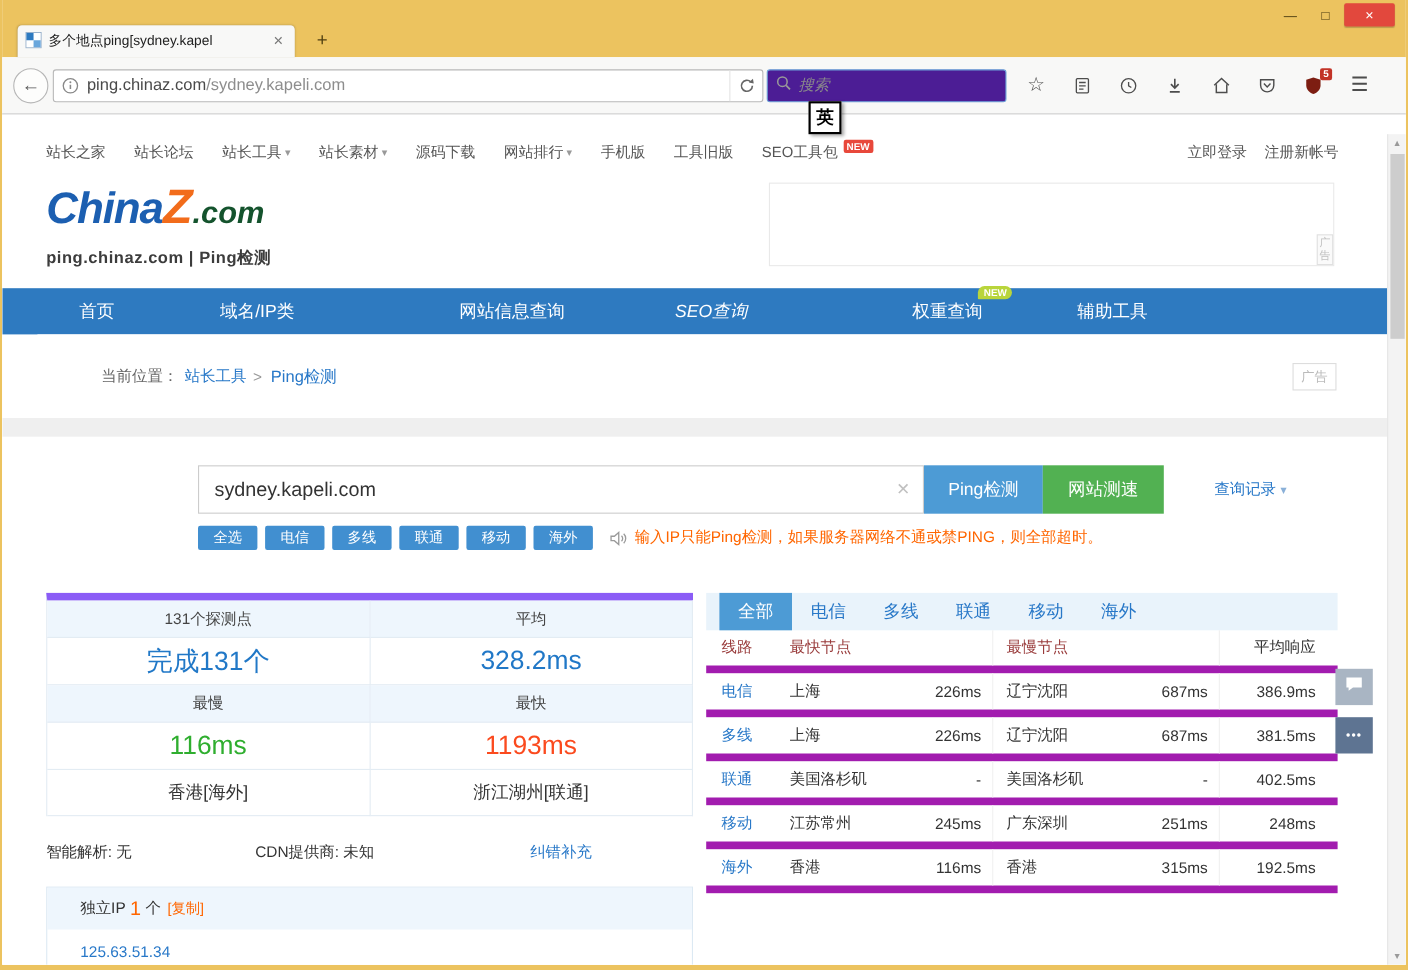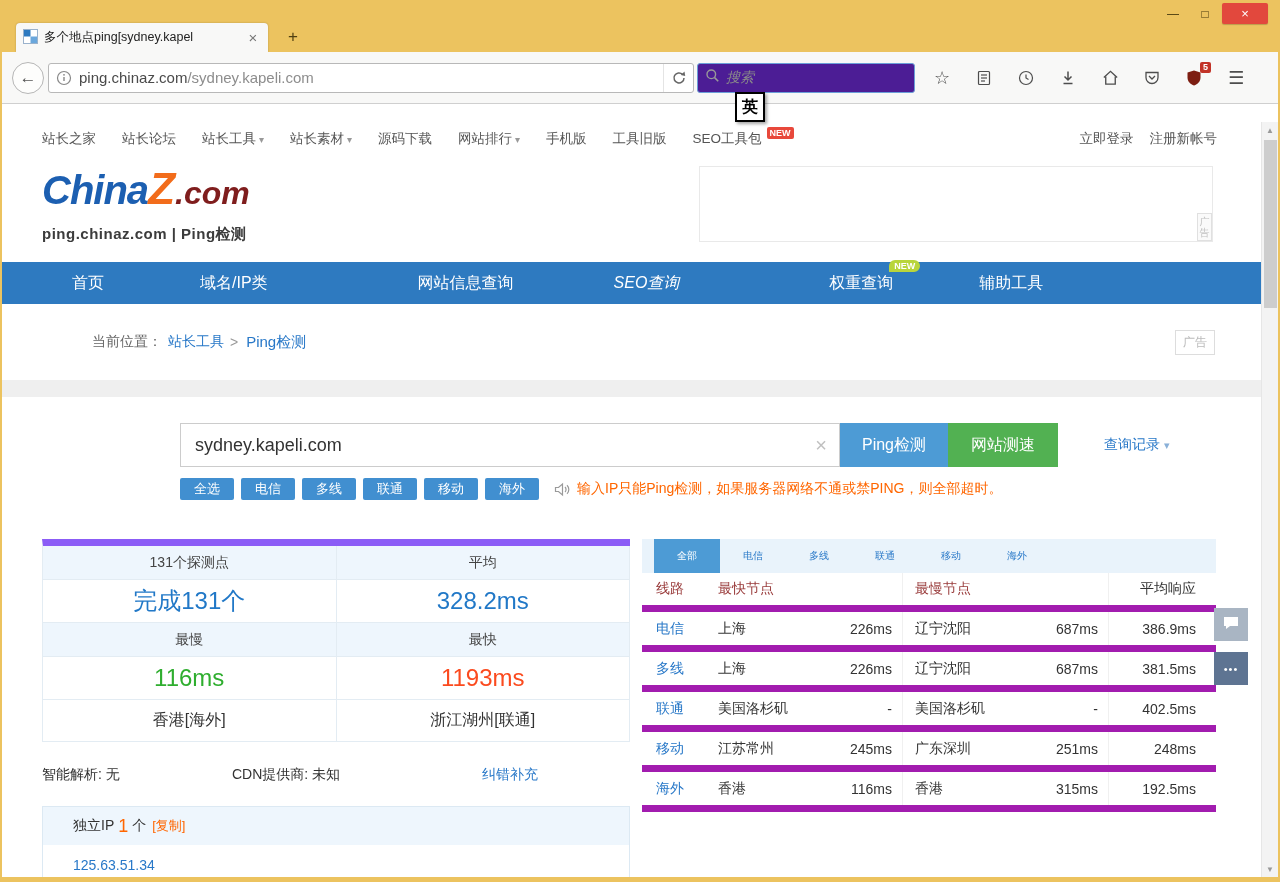--- a/index.html
+++ b/index.html
@@ -77,7 +77,7 @@
   .logo-line { font-style:italic; font-weight:bold; line-height:46px; white-space:nowrap; }
   .logo-china { font-size:40px; color:#1c5fb1; letter-spacing:-1px; }
   .logo-z { font-size:44px; color:#f26c1b; }
-  .logo-com { font-size:32px; color:#7f1d1d; }
+  .logo-com { font-size:28px; color:#14532d; }
   .logo-tagline { font-size:15px; font-weight:bold; color:#3c3c3c; margin-top:3px; letter-spacing:.5px; }
   .ad-box { margin-left:auto; width:514px; height:76px; border:1px solid #e9e9e9; position:relative; }
   .ad-corner { position:absolute; right:0; bottom:0; width:15px; font-size:10px; line-height:11px;

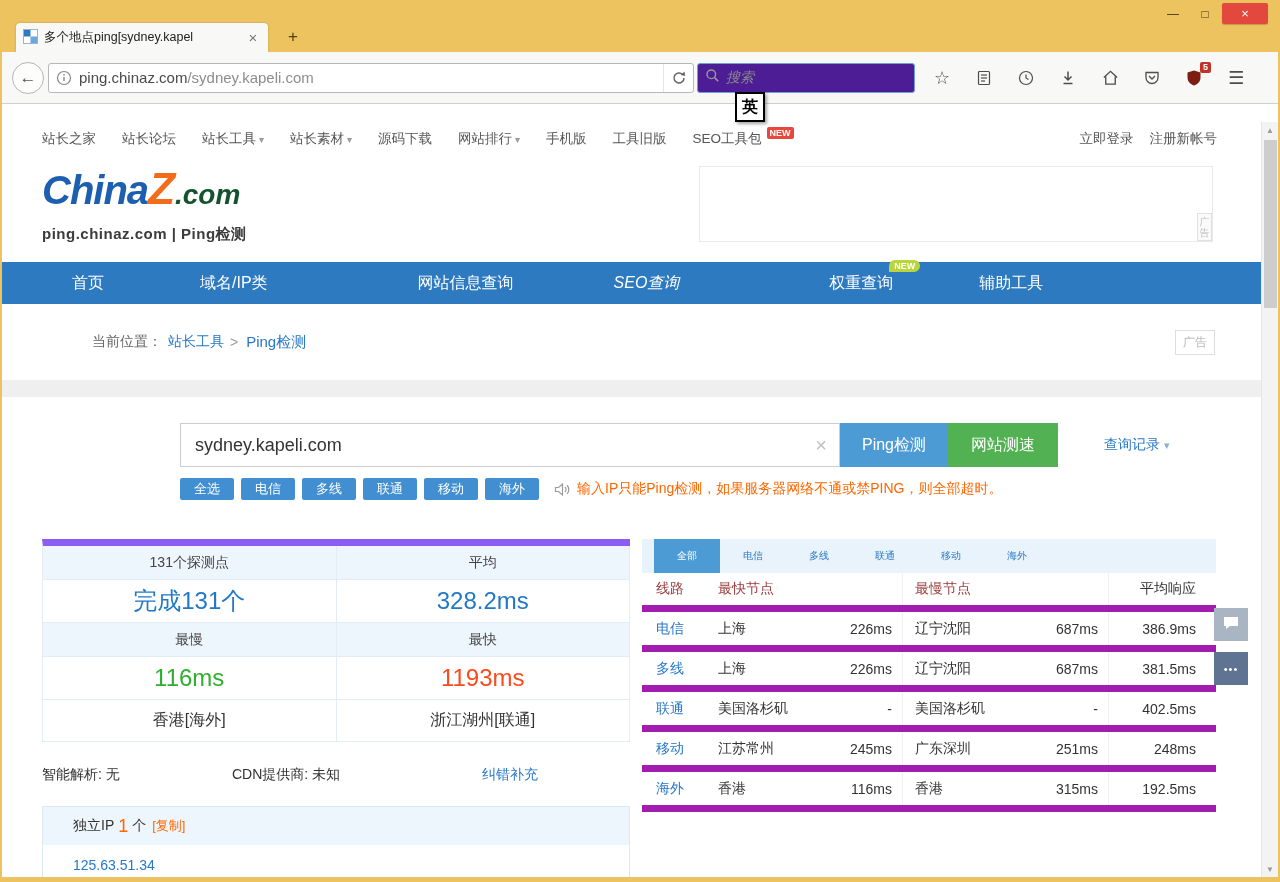--- a/index.html
+++ b/index.html
@@ -152,7 +152,7 @@
   .right-col { width:574px; margin-left:12px; flex:none; }
   .rtabs { height:34px; background:var(--tabrow_bg,#e9f3fb); display:flex; padding-left:12px; }
   .rtab { min-width:66px; padding:0 14px; height:34px; display:flex; align-items:center;
-    justify-content:center; color:var(--link_blue,#2878c8); font-size:10px; }
+    justify-content:center; color:var(--link_blue,#2878c8); font-size:16px; }
   .rtab-active { background:var(--btn_blue,#4d9bd5); color:#fff; }
   .rrow { display:grid; grid-template-columns:50px 122px 74px 128px 78px 94px; height:40px;
     border-bottom:7px solid #a21caf; padding-left:14px; font-size:14px; }

